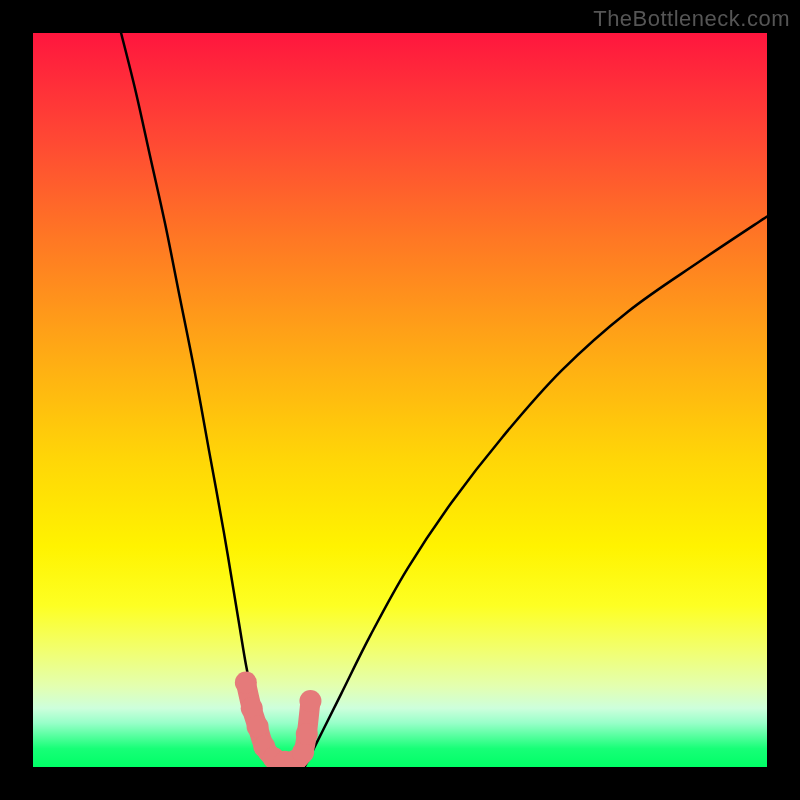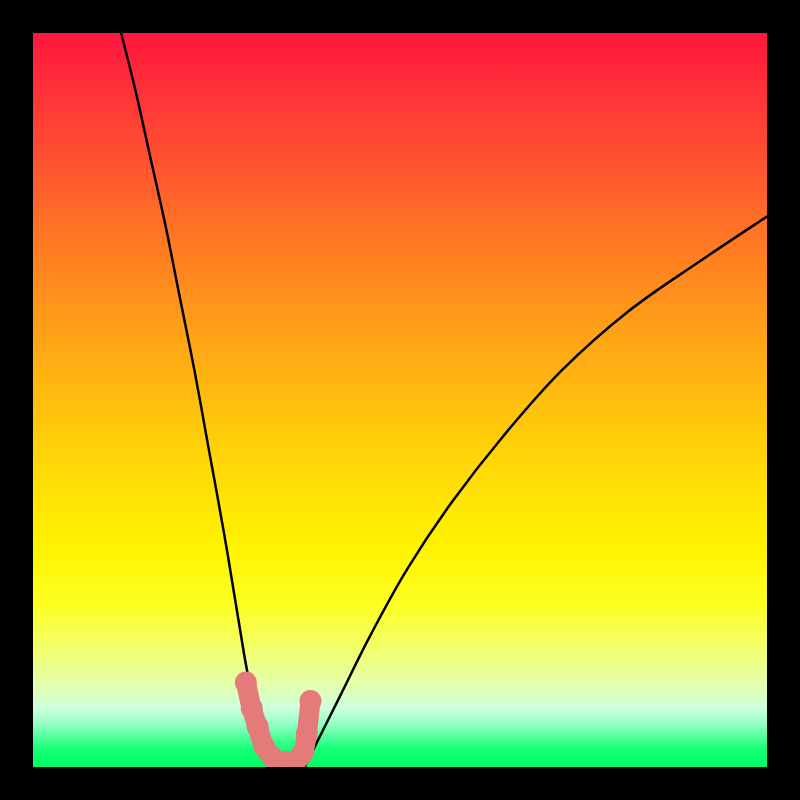--- a/index.html
+++ b/index.html
@@ -84,6 +84,7 @@
         <circle cx="277.45199999999994" cy="667.94" r="11" fill="#e57a7a"></circle>
       </svg>
   </div>
+  <div class="watermark">TheBottleneck.com</div>
 </div>
 
 </body></html>

